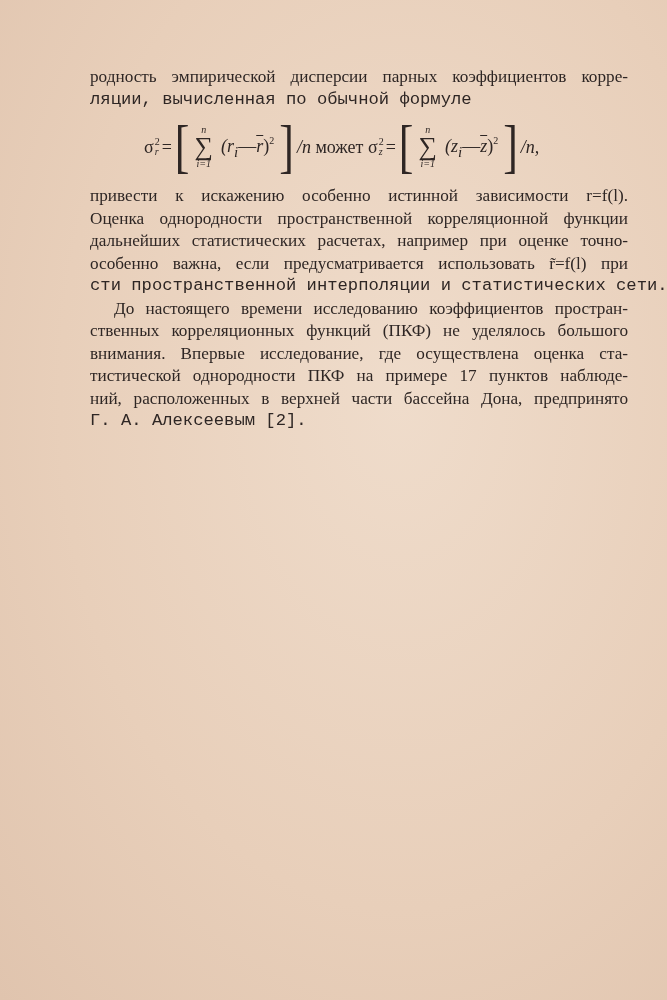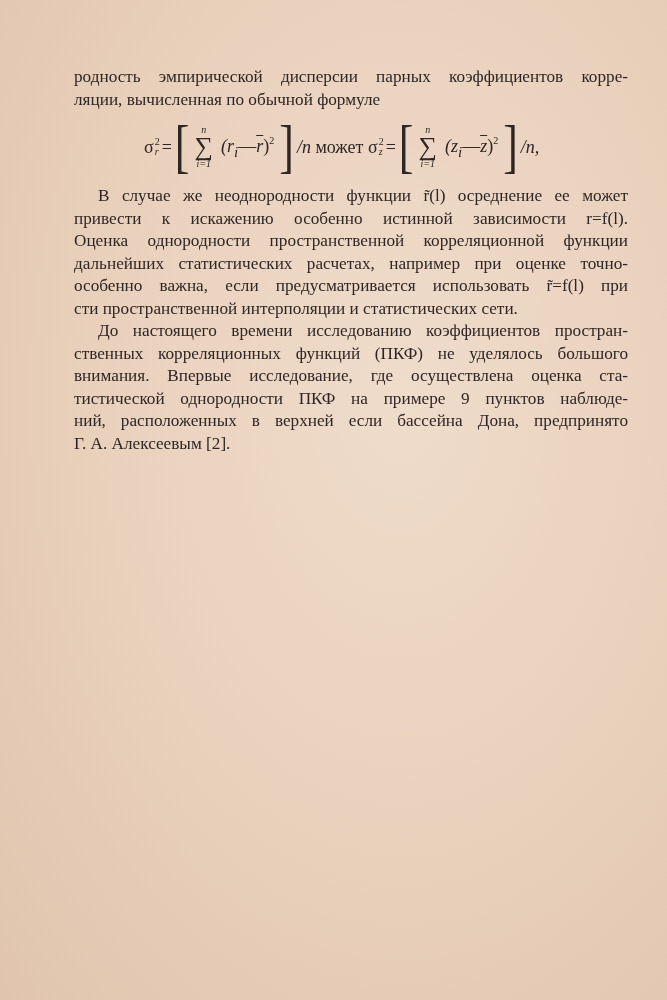--- a/index.html
+++ b/index.html
@@ -16,7 +16,7 @@
       font-size: 17.2px; line-height: 22.5px;
       text-align: justify;
     }
-    .line { display: block; white-space: nowrap; text-align-last: justify; text-align: justify; }
+    .line { display: block; white-space: nowrap; text-align-last: justify; text-align: justify; margin-left: 16px; }
     .line.last { text-align-last: left; }
     .indent { padding-left: 24px; }
     .formula {

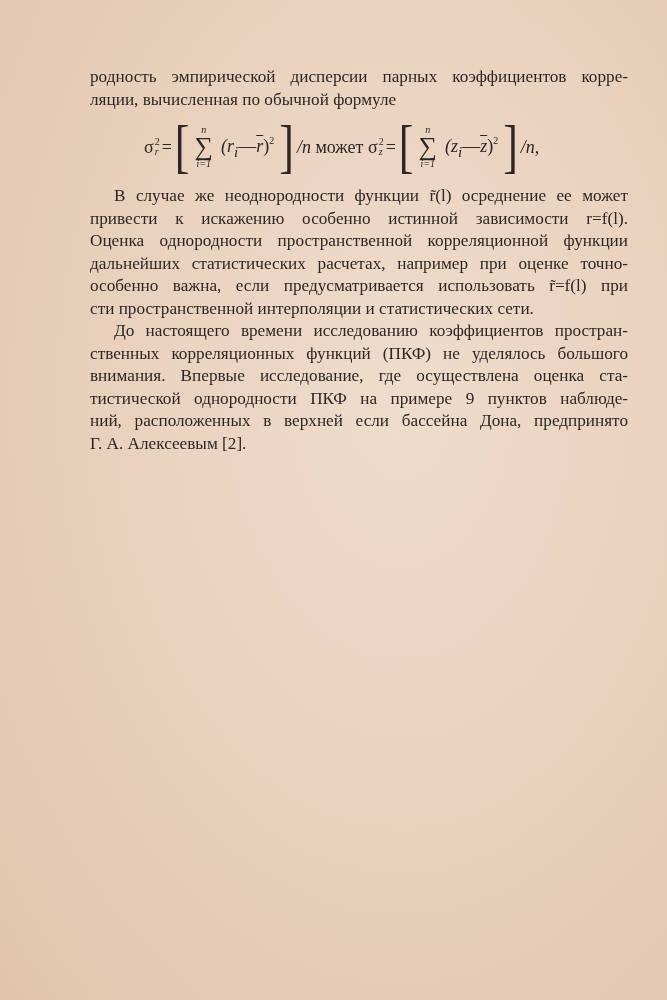--- a/index.html
+++ b/index.html
@@ -17,7 +17,7 @@
       text-align: justify;
     }
     .line { display: block; white-space: nowrap; text-align-last: justify; text-align: justify; margin-left: 16px; }
-    .line.last { text-align-last: left; }
+    .line.last { text-align-last: left; font-family: Liberation Mono, monospace; }
     .indent { padding-left: 24px; }
     .formula {
       position: relative; height: 68px; margin: 2px 0 4px 0;

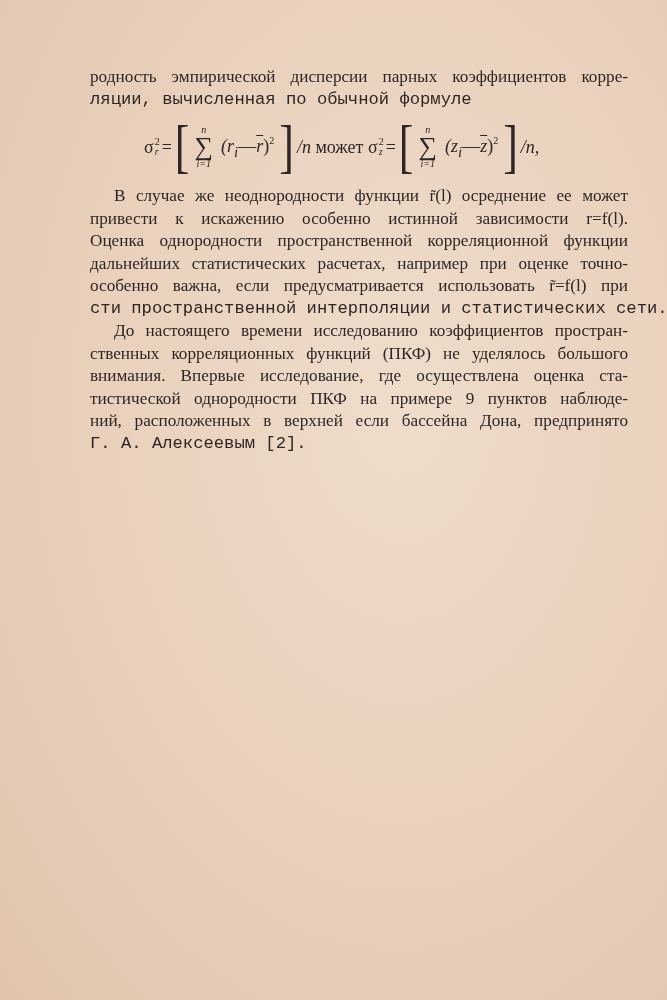--- a/index.html
+++ b/index.html
@@ -90,7 +90,6 @@
 
 
   <div>
-    <span class="line indent">В случае же неоднородности функции r̃(l) осреднение ее может</span>
     <span class="line">привести к искажению особенно истинной зависимости r=f(l).</span>
     <span class="line">Оценка однородности пространственной корреляционной функции</span>
     <span class="line">дальнейших статистических расчетах, например при оценке точно-</span>

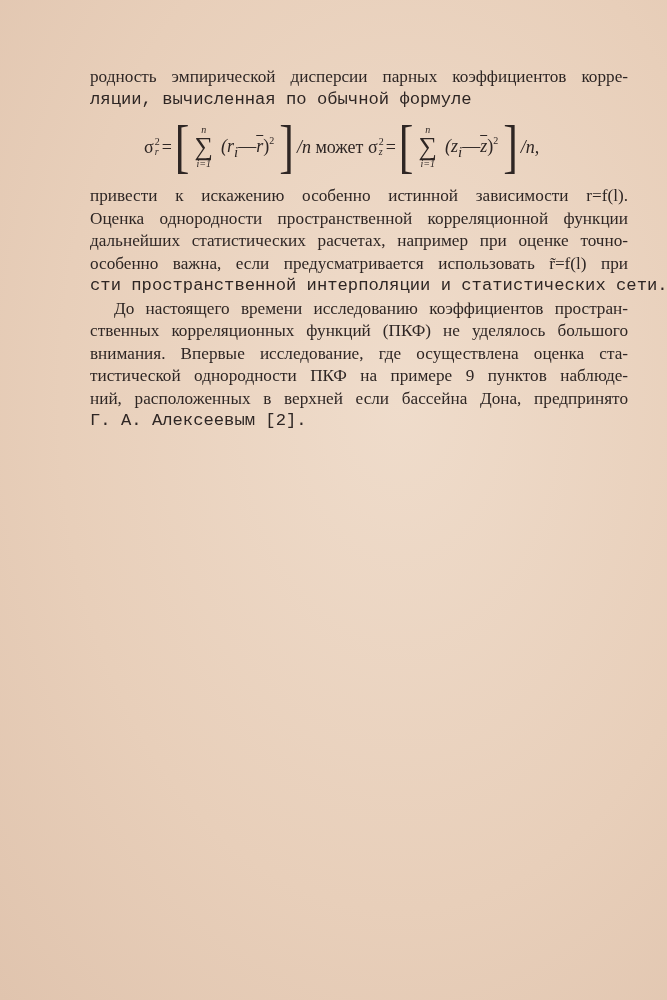--- a/index.html
+++ b/index.html
@@ -101,7 +101,7 @@
     <span class="line indent">До настоящего времени исследованию коэффициентов простран-</span>
     <span class="line">ственных корреляционных функций (ПКФ) не уделялось большого</span>
     <span class="line">внимания. Впервые исследование, где осуществлена оценка ста-</span>
-    <span class="line">тистической однородности ПКФ на примере 9 пунктов наблюде-</span>
+    <span class="line">тистической однородности ПКФ на примере 17 пунктов наблюде-</span>
     <span class="line">ний, расположенных в верхней если бассейна Дона, предпринято</span>
     <span class="line last">Г. А. Алексеевым [2].</span>
   </div>

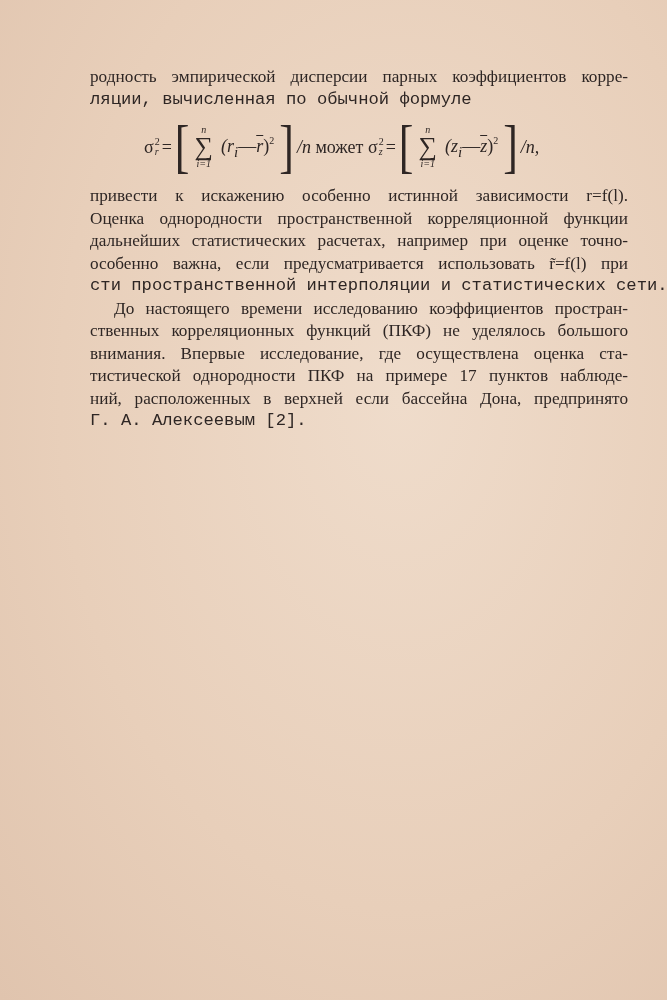--- a/index.html
+++ b/index.html
@@ -102,7 +102,7 @@
     <span class="line">ственных корреляционных функций (ПКФ) не уделялось большого</span>
     <span class="line">внимания. Впервые исследование, где осуществлена оценка ста-</span>
     <span class="line">тистической однородности ПКФ на примере 17 пунктов наблюде-</span>
-    <span class="line">ний, расположенных в верхней если бассейна Дона, предпринято</span>
+    <span class="line">ний, расположенных в верхней части бассейна Дона, предпринято</span>
     <span class="line last">Г. А. Алексеевым [2].</span>
   </div>
 

